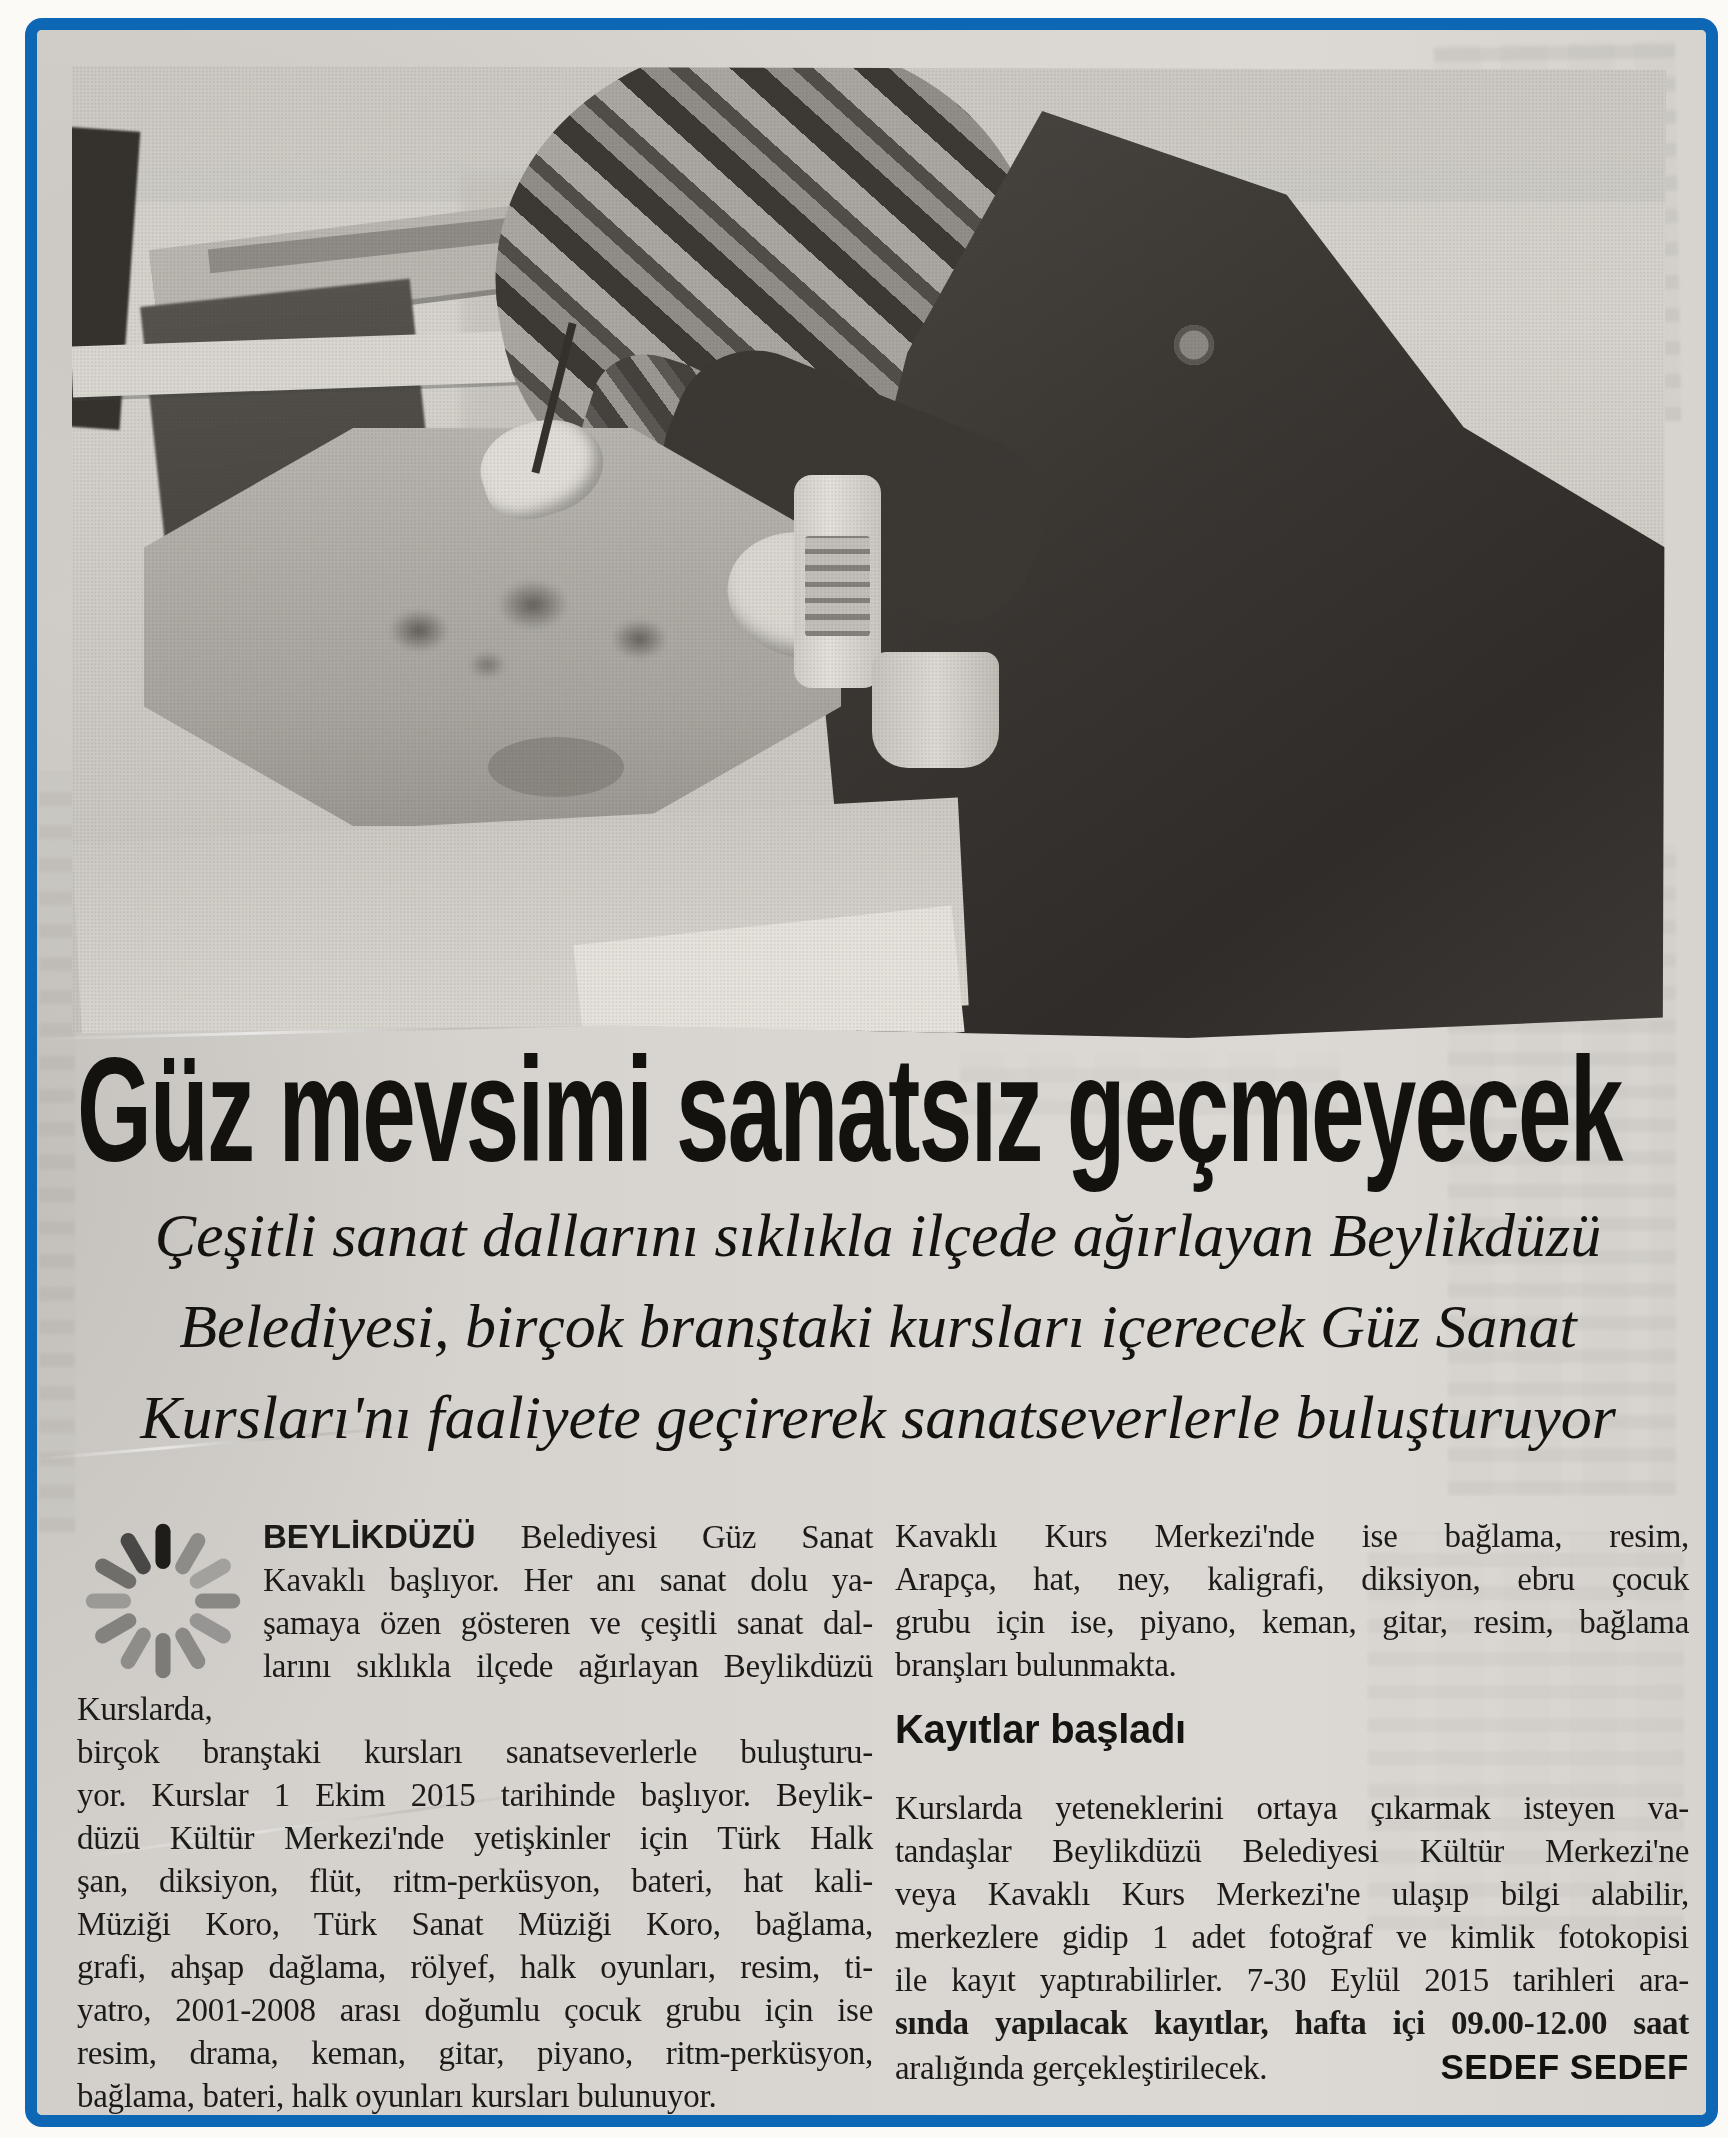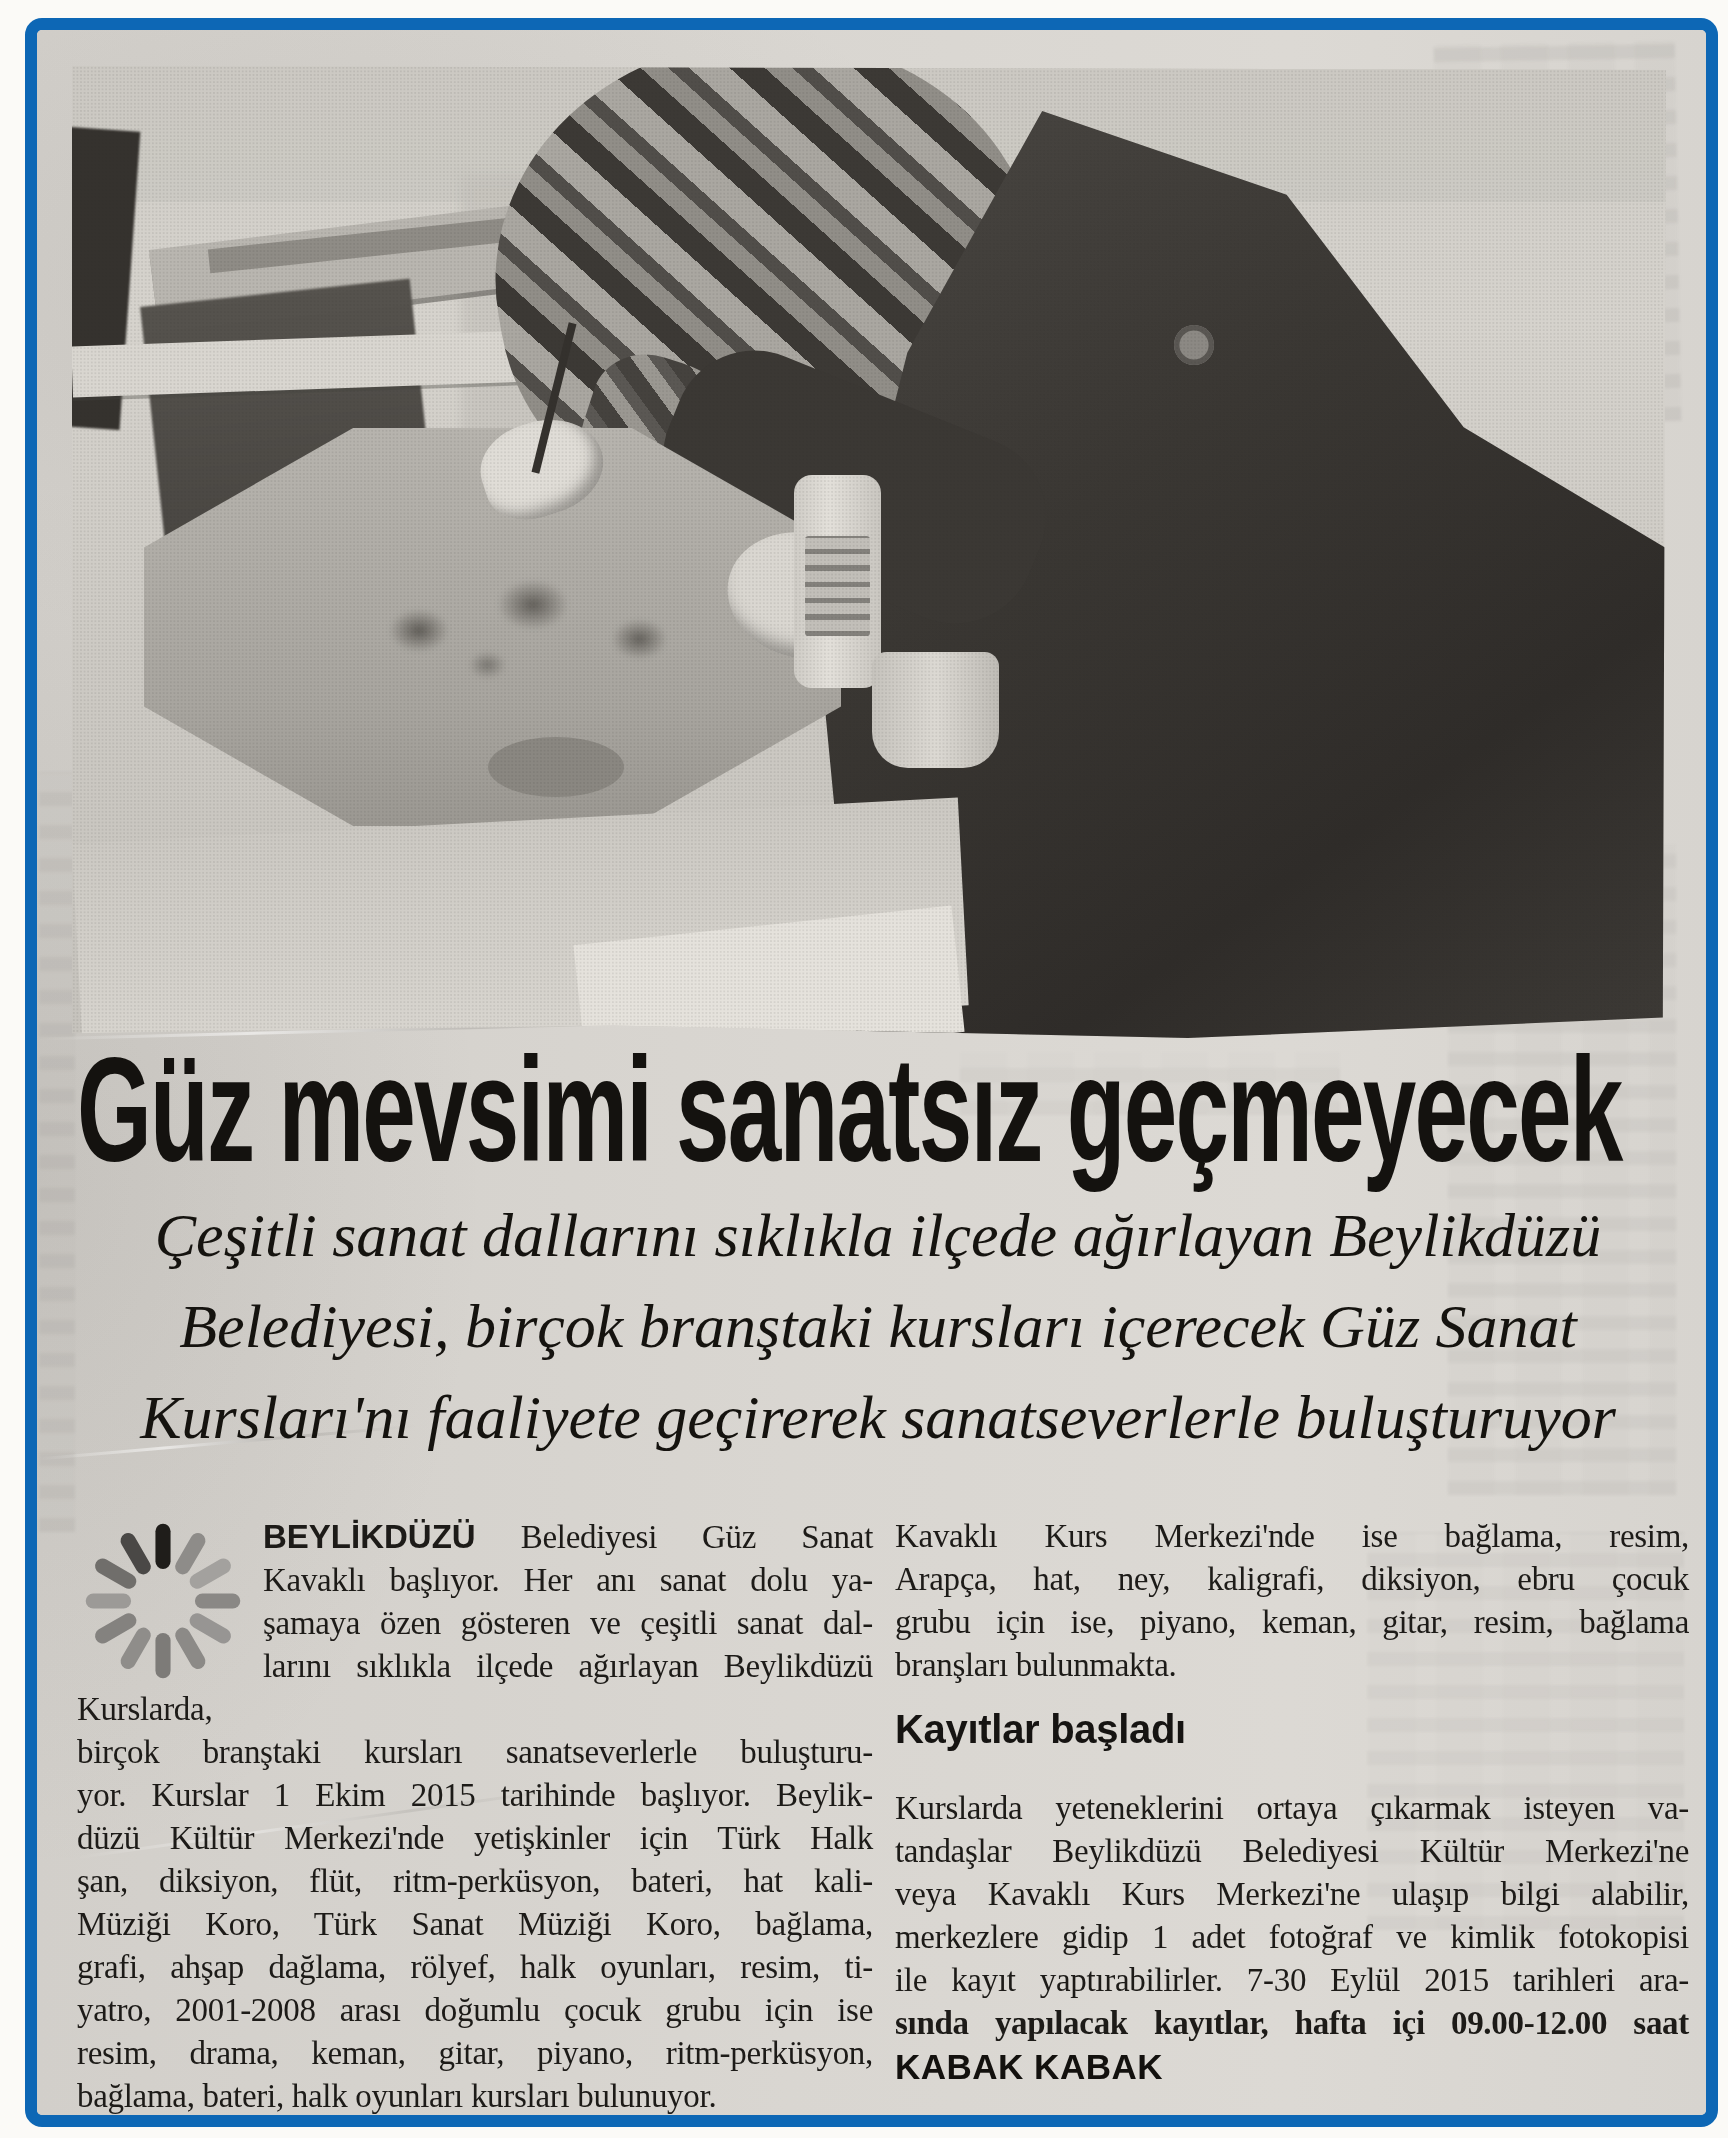--- a/index.html
+++ b/index.html
@@ -196,6 +196,7 @@
           <div class="jline">sında yapılacak kayıtlar, hafta içi 09.00-12.00 saat</div>
         </div>
       <div class="line-flex">
+        <span>aralığında gerçekleştirilecek.</span>
         <span class="byline">KABAK KABAK</span>
       </div>
     </div>

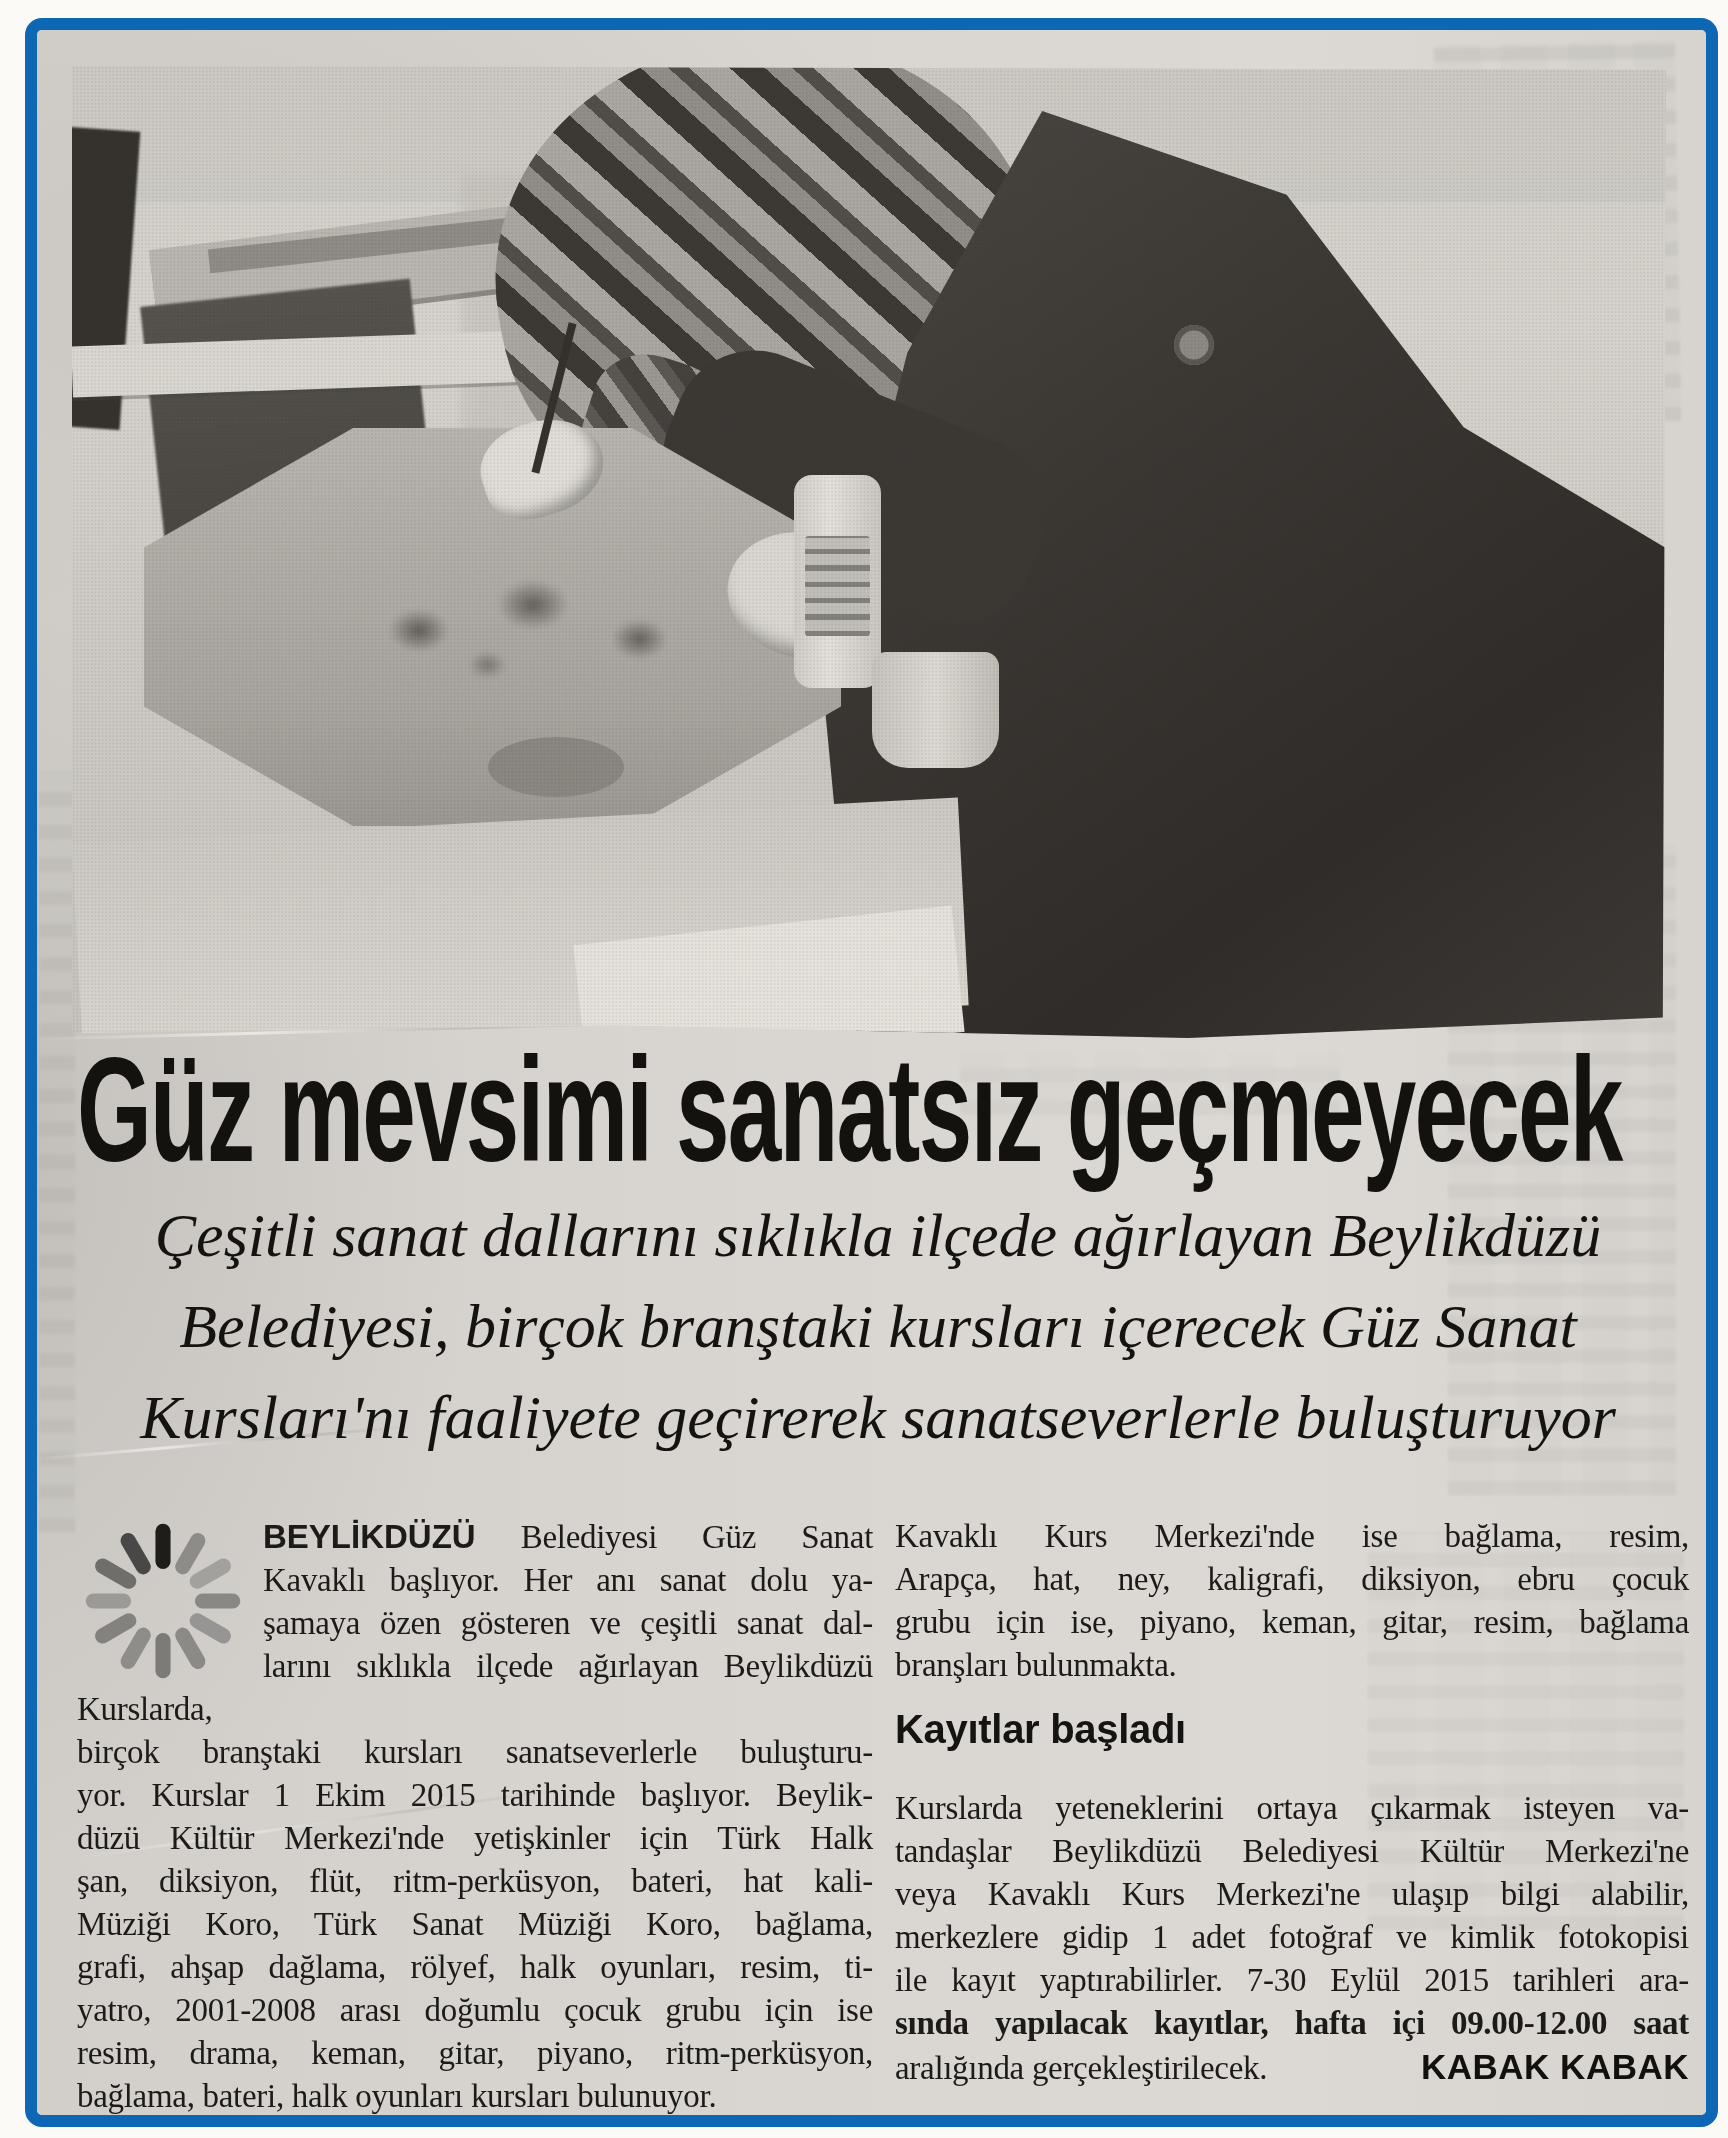--- a/index.html
+++ b/index.html
@@ -197,7 +197,7 @@
         </div>
       <div class="line-flex">
         <span>aralığında gerçekleştirilecek.</span>
-        <span class="byline">KABAK KABAK</span>
+        <span class="byline">SEDEF SEDEF</span>
       </div>
     </div>
 

